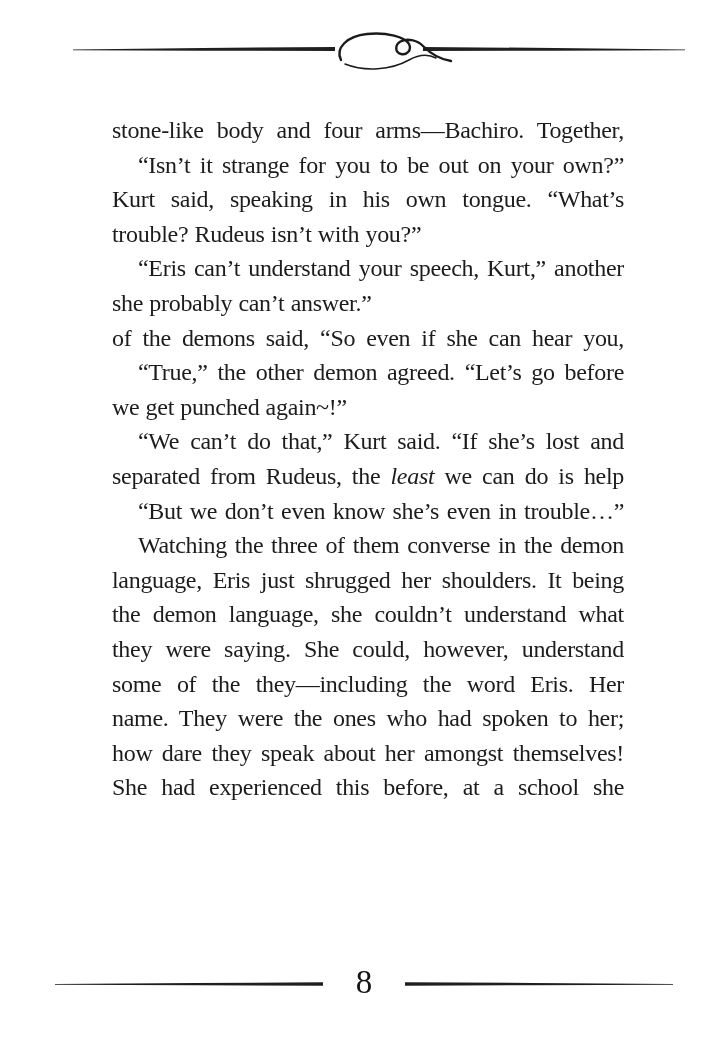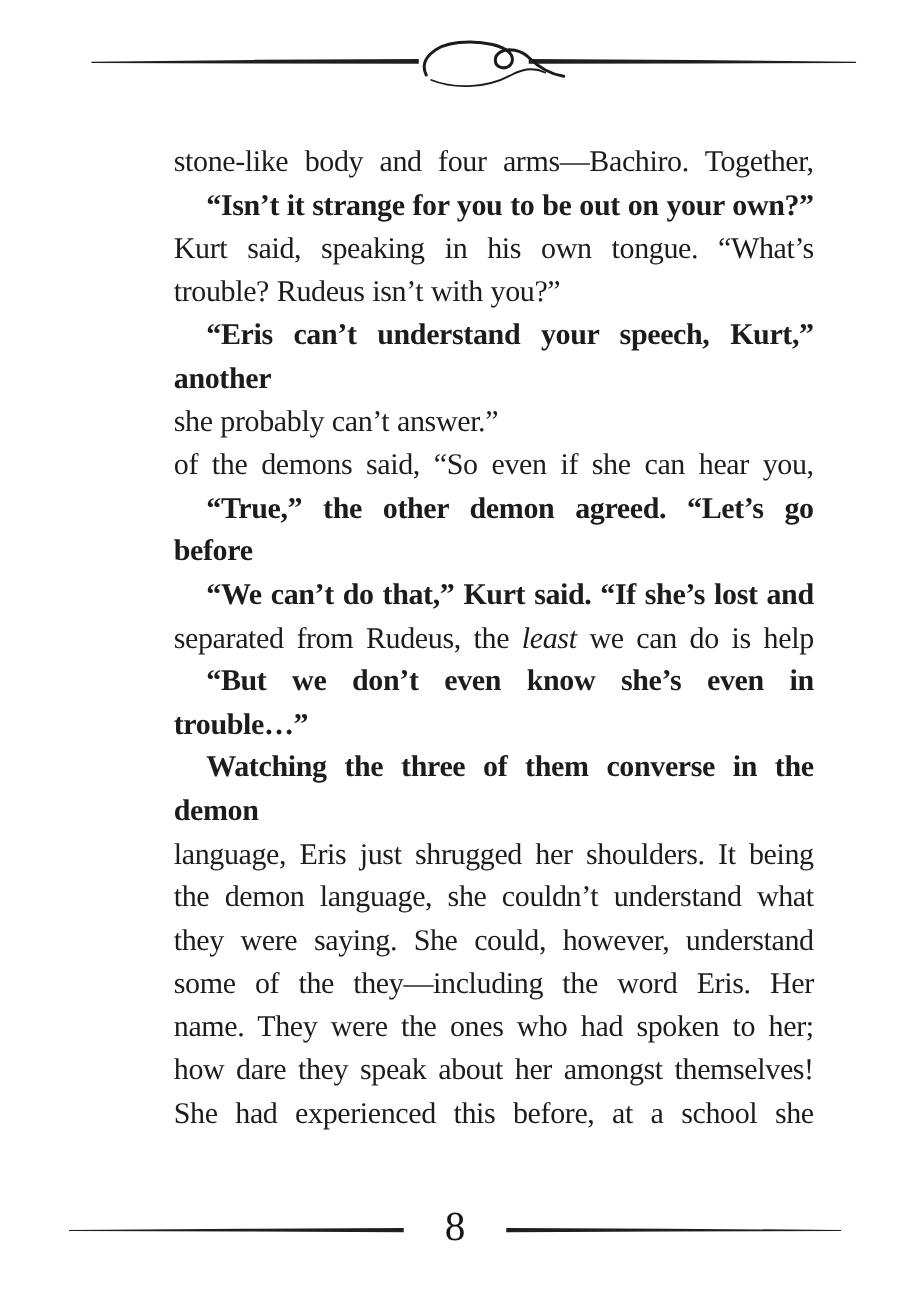--- a/index.html
+++ b/index.html
@@ -33,7 +33,6 @@
     line-height: 34.6px;
     letter-spacing: -0.3px;
     word-spacing: 0.5px;
-    margin-left: 27px;
   }
   .line {
     text-align: justify;

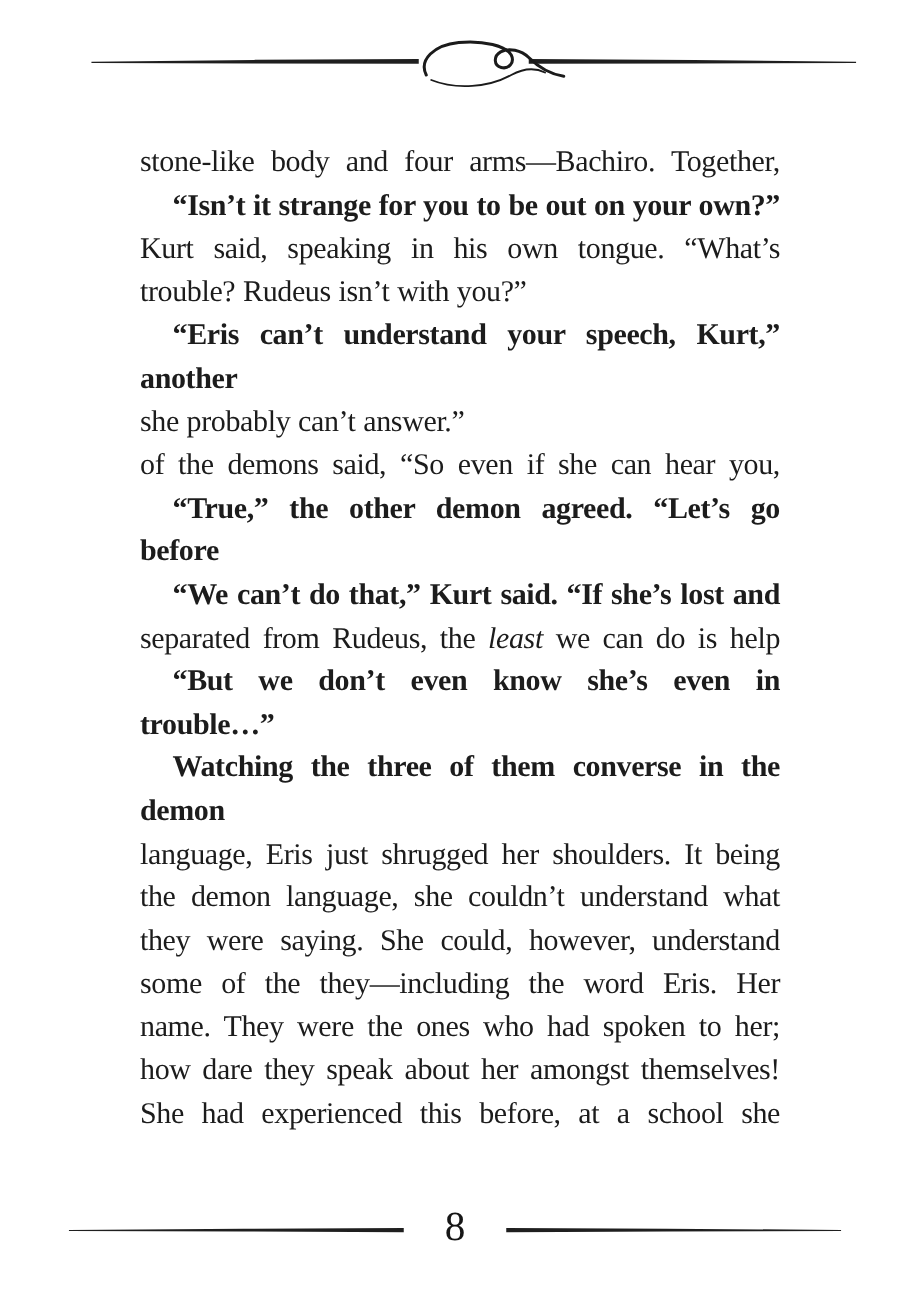--- a/index.html
+++ b/index.html
@@ -40,7 +40,7 @@
     white-space: normal;
   }
   .line.natural { text-align-last: left; }
-  .line.indent { text-indent: 26px; font-weight: bold; }
+  .line.indent { text-indent: 26px; }
   .em { font-style: italic; }
 
   

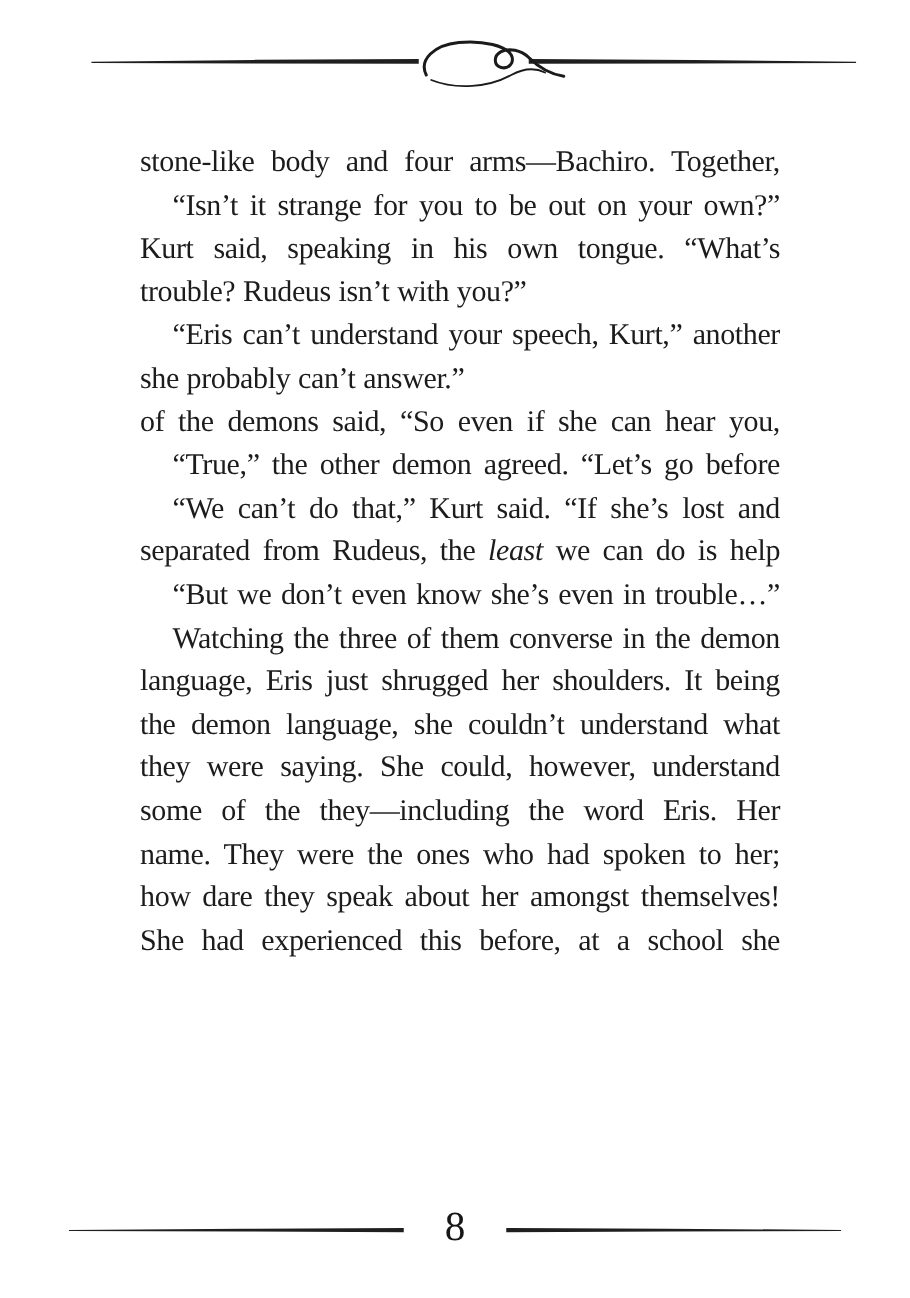--- a/index.html
+++ b/index.html
@@ -88,6 +88,7 @@
       <div class="line natural"><span>she probably can’t answer.”</span></div>
       <div class="line"><span>of the demons said, “So even if she can hear you,</span></div>
       <div class="line indent"><span>“True,” the other demon agreed. “Let’s go before</span></div>
+      <div class="line natural"><span>we get punched again~!”</span></div>
       <div class="line indent"><span>“We can’t do that,” Kurt said. “If she’s lost and</span></div>
       <div class="line"><span>separated from Rudeus, the </span><span class="em">least</span><span> we can do is help</span></div>
       <div class="line indent"><span>“But we don’t even know she’s even in trouble…”</span></div>

